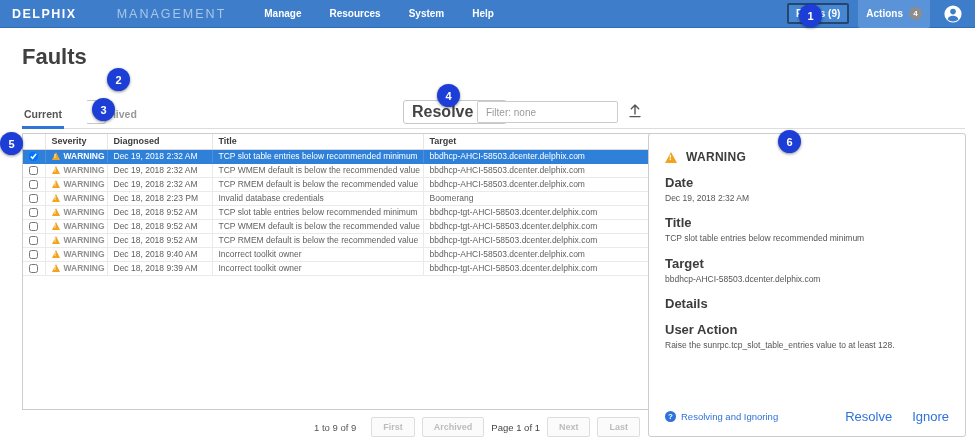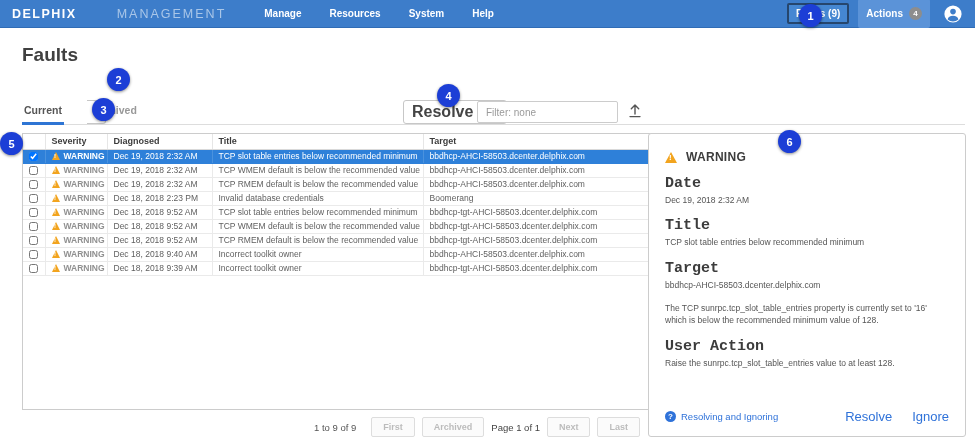--- a/index.html
+++ b/index.html
@@ -36,7 +36,7 @@
   .user-avatar { width:20px; height:20px; cursor:pointer; margin-left:4px; }
 
   
-  .page-title { font-size:19px; font-weight:bold; color:#404040; margin:16px 0 0 22px; }
+  .page-title { font-size:22px; font-weight:bold; color:#404040; margin:16px 0 0 22px; }
   .tabs { display:flex; gap:26px; margin:10px 10px 0 22px; border-bottom:1px solid #ddd; }
   .tab {
     font-size:10.5px; font-weight:bold; color:#999; padding:4px 2px 6px;

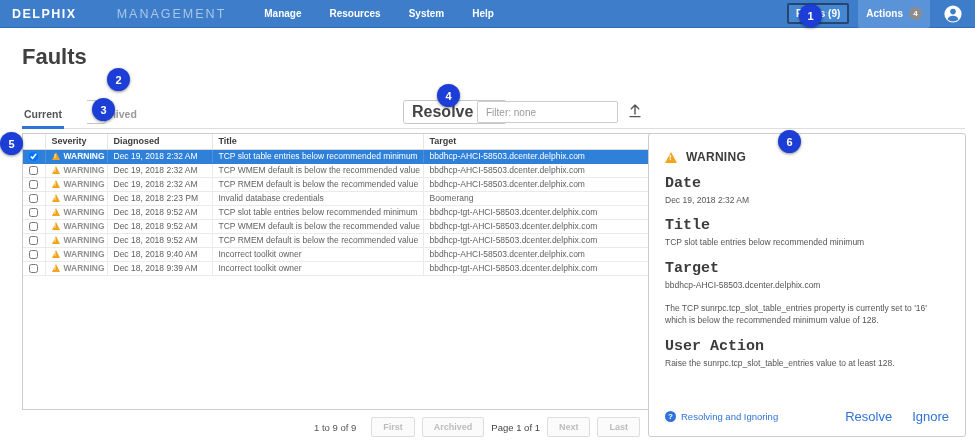--- a/index.html
+++ b/index.html
@@ -124,7 +124,7 @@
   }
   .detail-heading { display:flex; align-items:center; gap:9px; font-size:12px; font-weight:bold; color:#3c3c3c; letter-spacing:0.3px; }
   .detail-group { margin-top:11px; }
-  .detail-label { font-size:15px; font-weight:bold; color:#3c3c3c; margin-bottom:2px;font-family:Liberation Mono, monospace; }
+  .detail-label { font-size:13px; font-weight:bold; color:#3c3c3c; margin-bottom:2px; }
   .detail-value { font-size:8.5px; color:#555; line-height:1.45; }
   .detail-footer { position:absolute; left:16px; right:16px; bottom:12px; display:flex; align-items:center; }
   .help-link { display:inline-flex; align-items:center; gap:5px; color:#2f72d9; font-size:9.5px; cursor:pointer; }

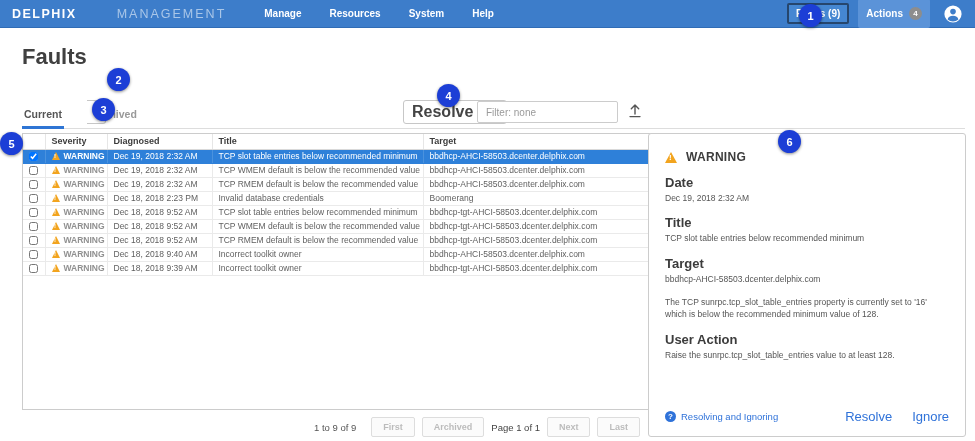--- a/index.html
+++ b/index.html
@@ -344,6 +344,7 @@
   </div>
 
   <div class="detail-group">
+    <div class="detail-label">Details</div>
     <div class="detail-value">The TCP sunrpc.tcp_slot_table_entries property is currently set to '16' which is below the recommended minimum value of 128.</div>
   </div>
 

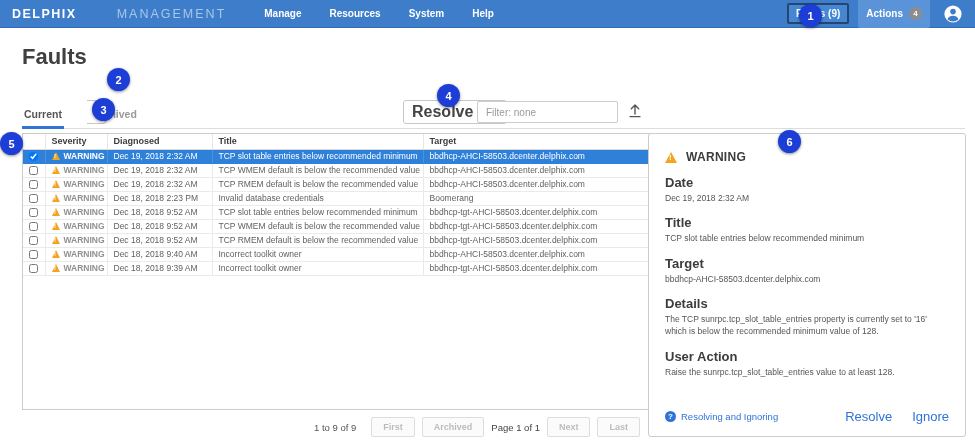--- a/index.html
+++ b/index.html
@@ -345,7 +345,6 @@
 
   <div class="detail-group">
     <div class="detail-label">Details</div>
-    <div class="detail-value">The TCP sunrpc.tcp_slot_table_entries property is currently set to '16' which is below the recommended minimum value of 128.</div>
   </div>
 
   <div class="detail-group">

